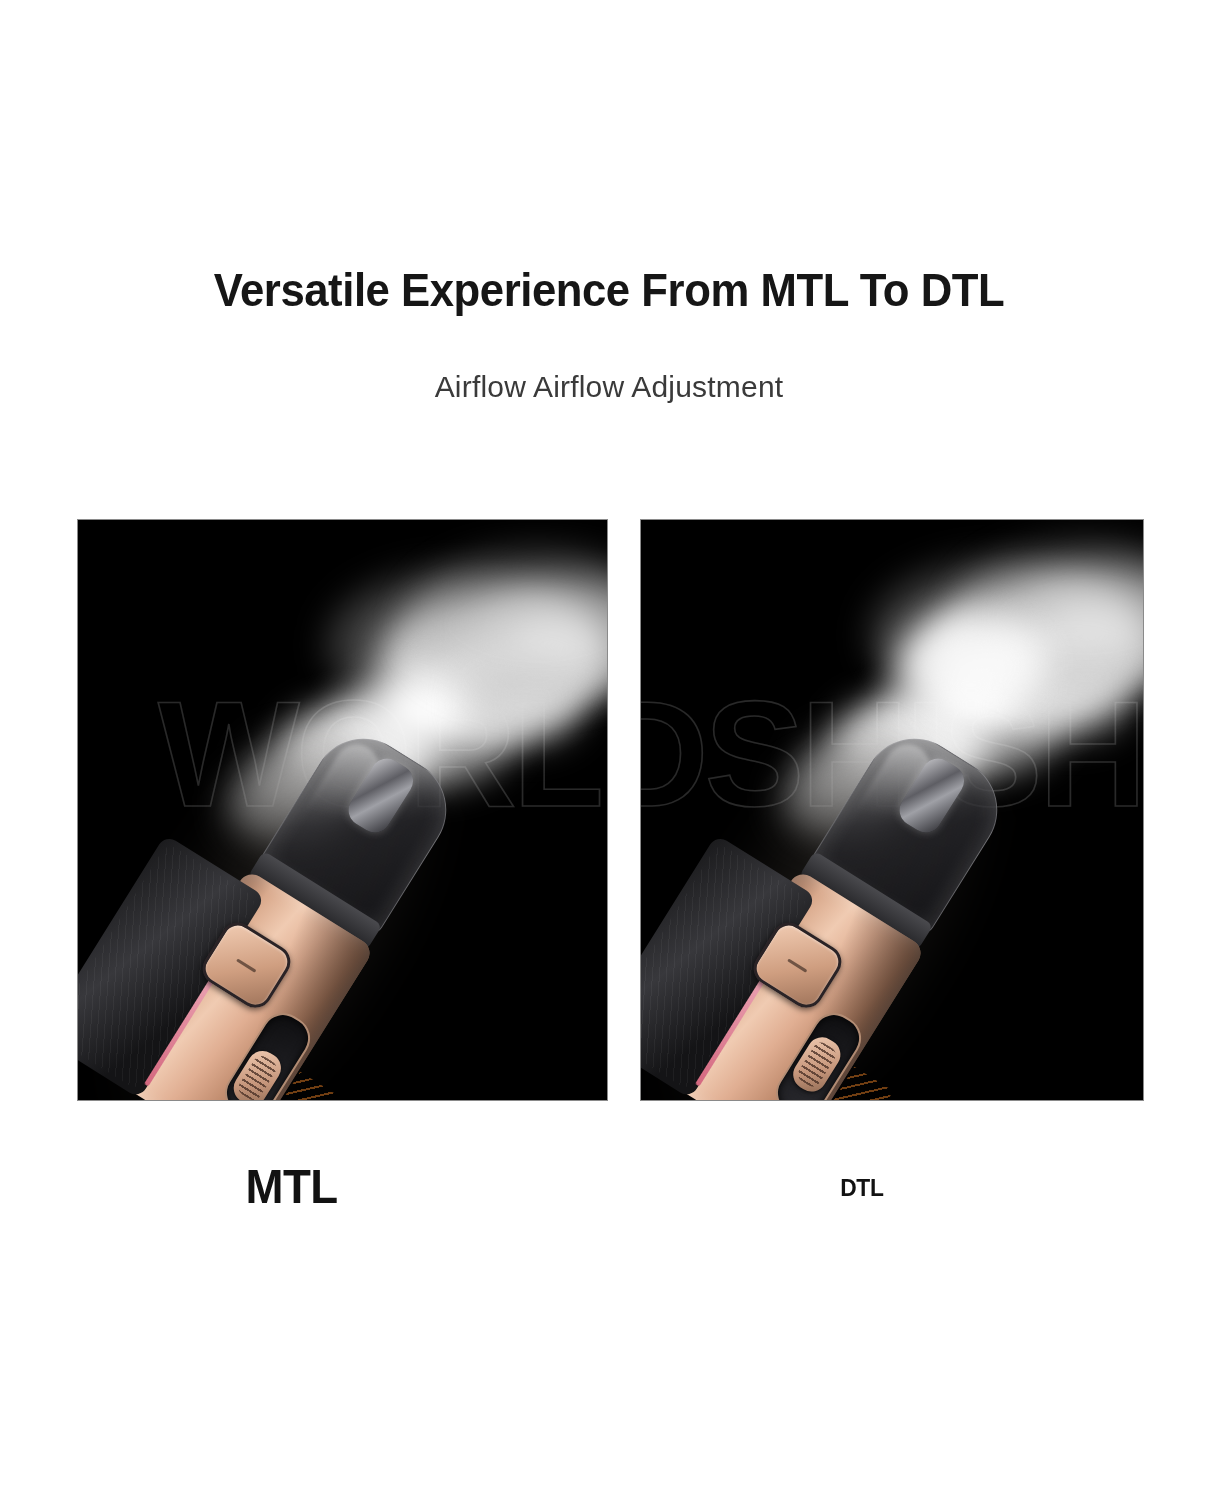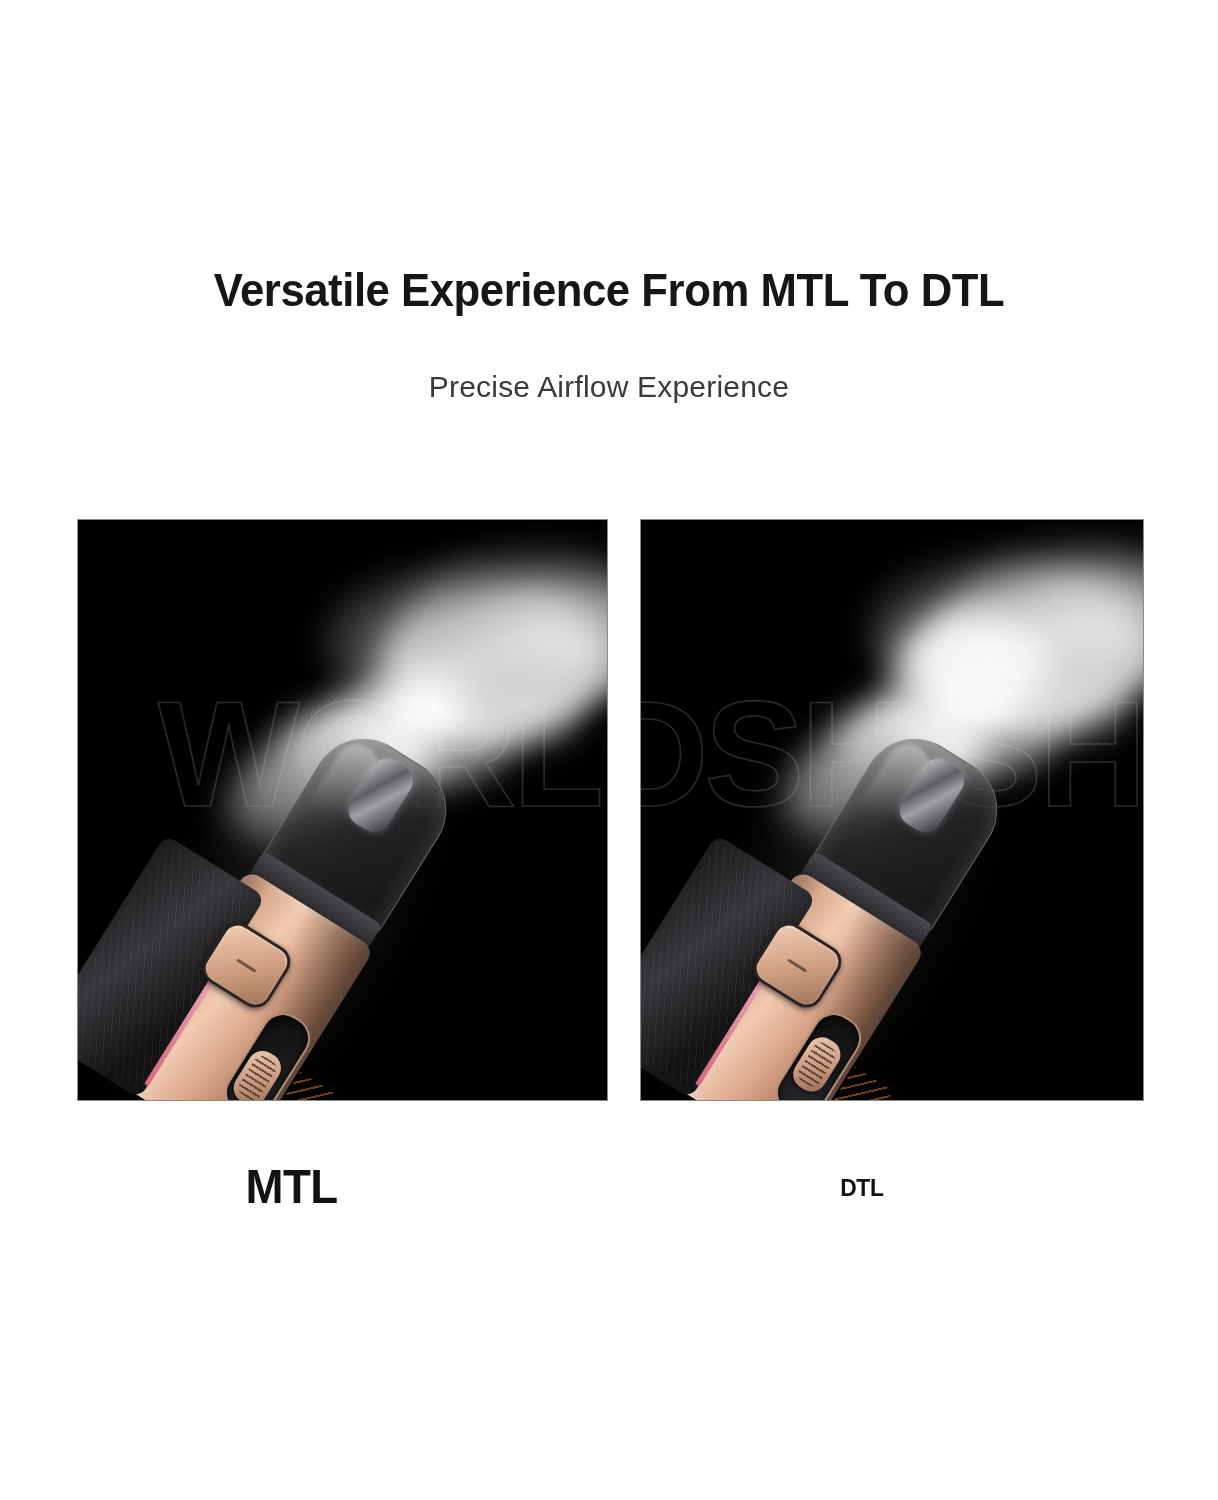--- a/index.html
+++ b/index.html
@@ -163,7 +163,7 @@
 <body>
 
 <div class="title">Versatile Experience From MTL To DTL</div>
-<div class="subtitle">Precise Airflow Experience</div>
+<div class="subtitle">Airflow Airflow Adjustment</div>
 
 <div class="panel" id="panel-mtl">
   <div class="stage">

